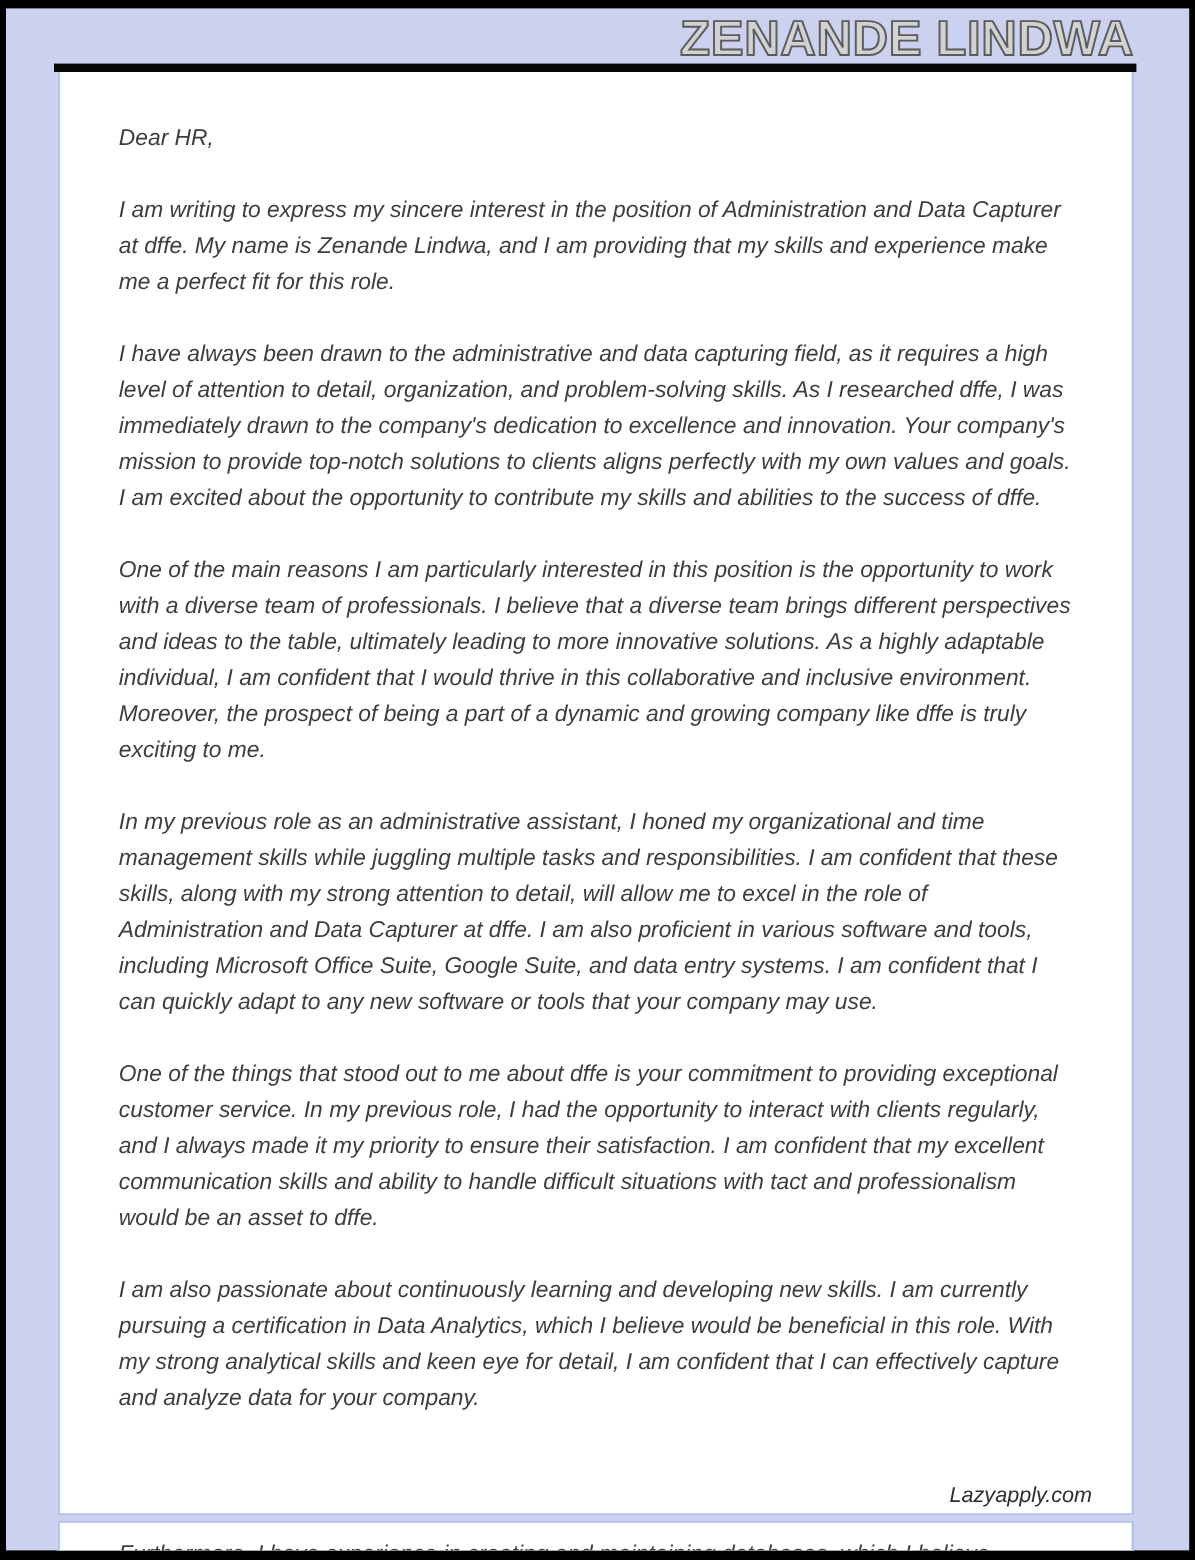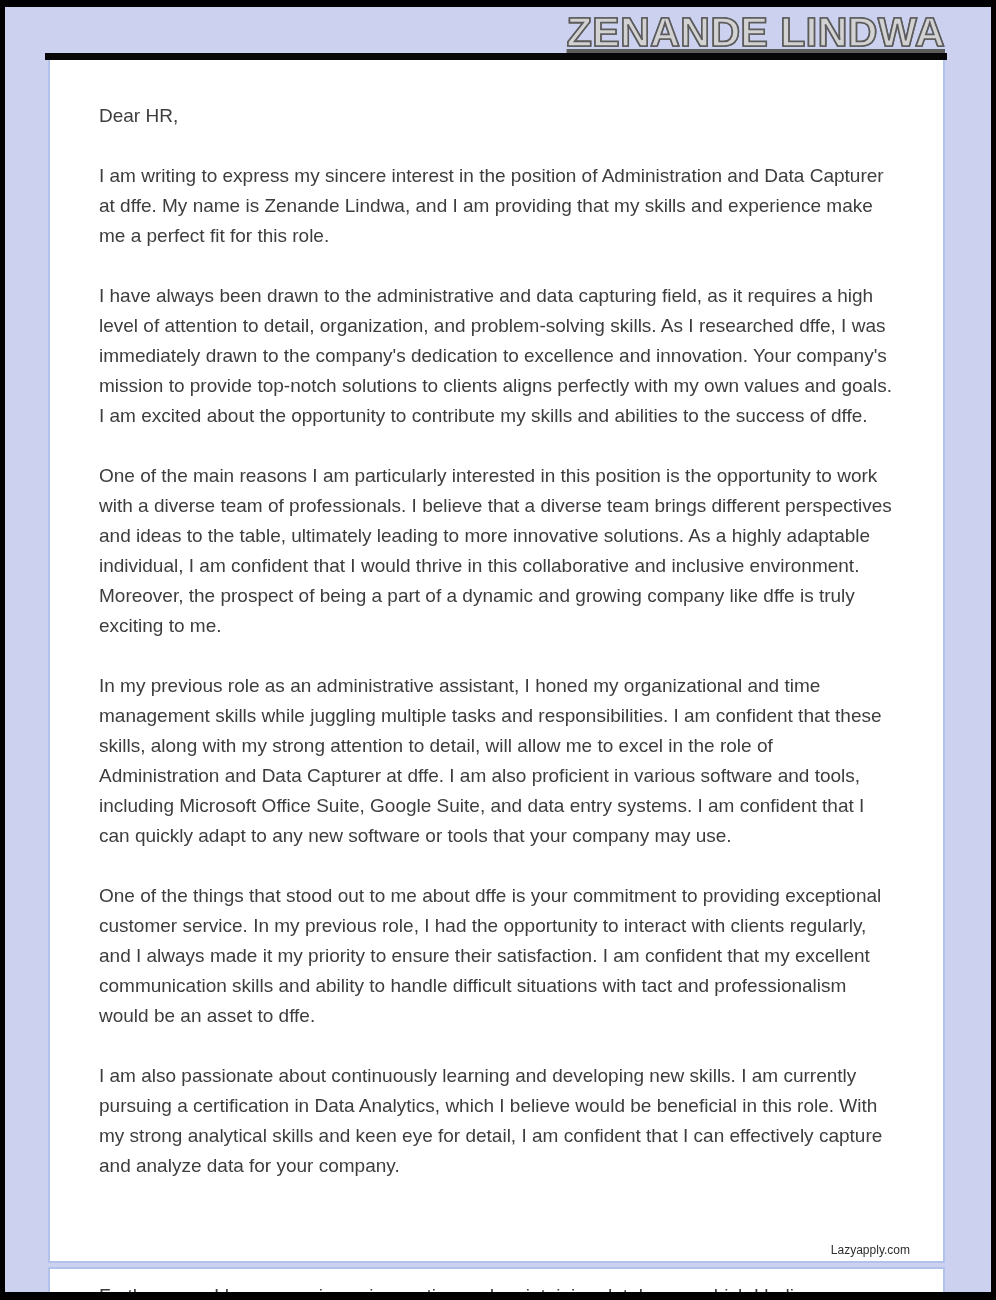--- a/index.html
+++ b/index.html
@@ -35,7 +35,6 @@
     text-shadow: 0 0 1px #6a6a6a;
     white-space: nowrap;
     font-family: "Liberation Sans", sans-serif;
-    text-decoration: underline;
   }
   .top-rule {
     position: absolute;

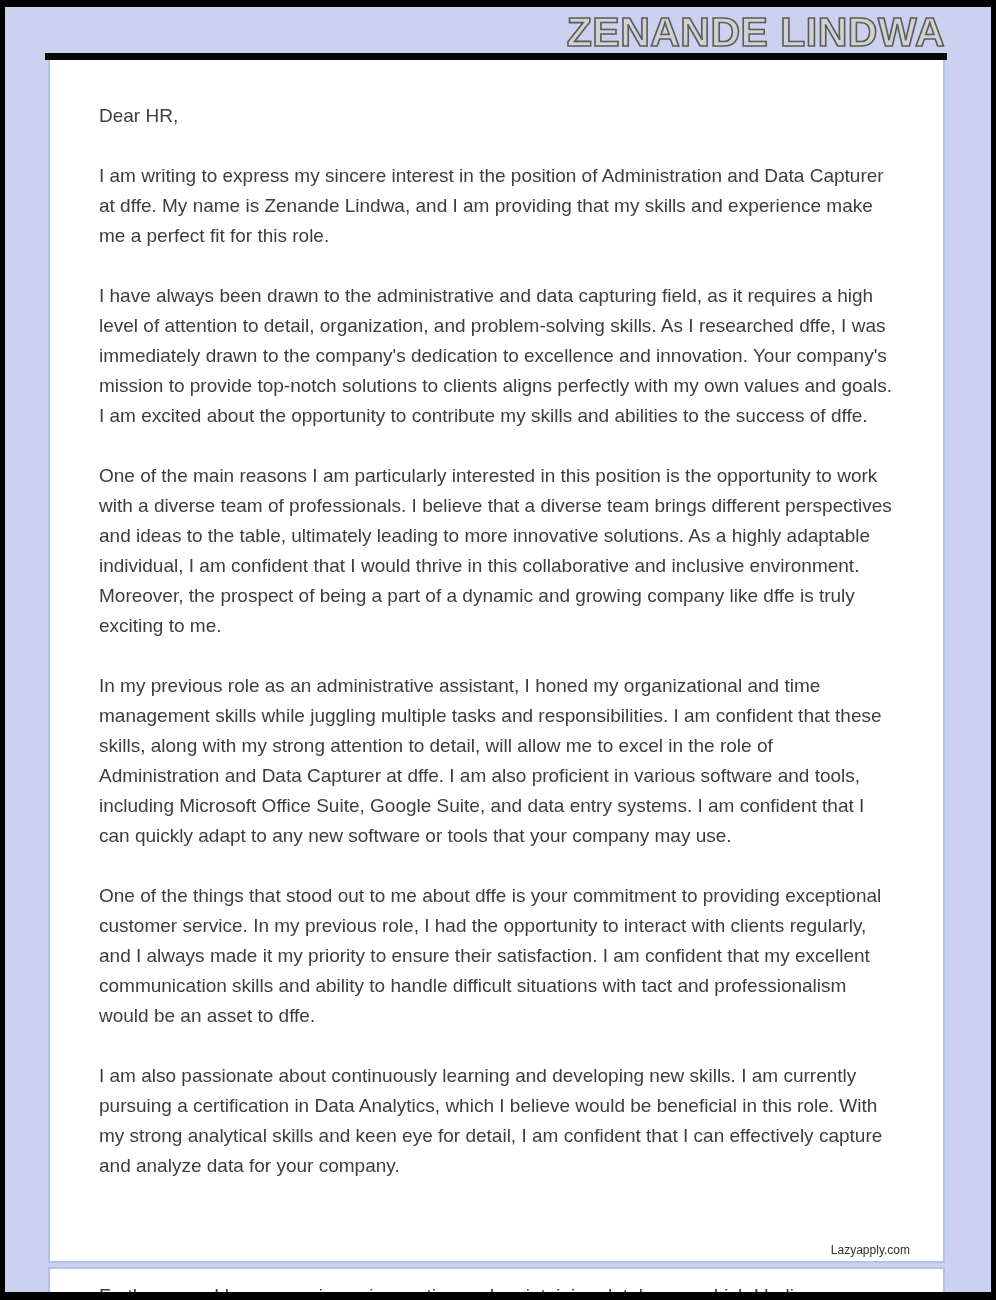--- a/index.html
+++ b/index.html
@@ -52,6 +52,7 @@
     background: #ffffff;
     border: 2px solid #b3c2ea;
     box-sizing: border-box;
+    font-style: italic;
   }
   .page-1 {
     top: 50px;

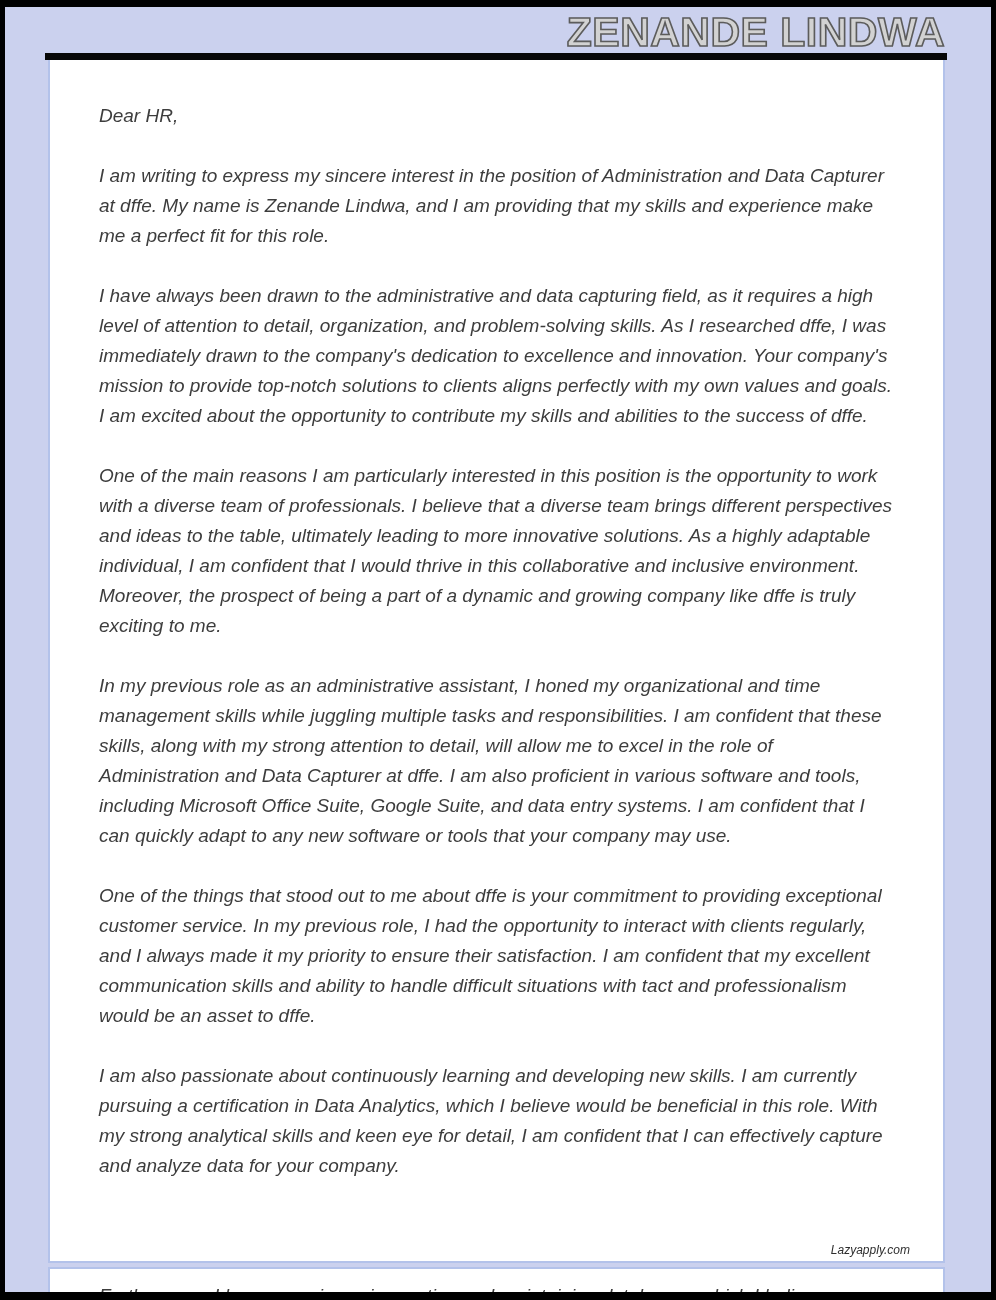--- a/index.html
+++ b/index.html
@@ -85,7 +85,7 @@
     position: absolute;
     right: 33px;
     bottom: 4px;
-    font-size: 12px;
+    font-size: 18px;
     color: #2e2e2e;
   }
 </style>

